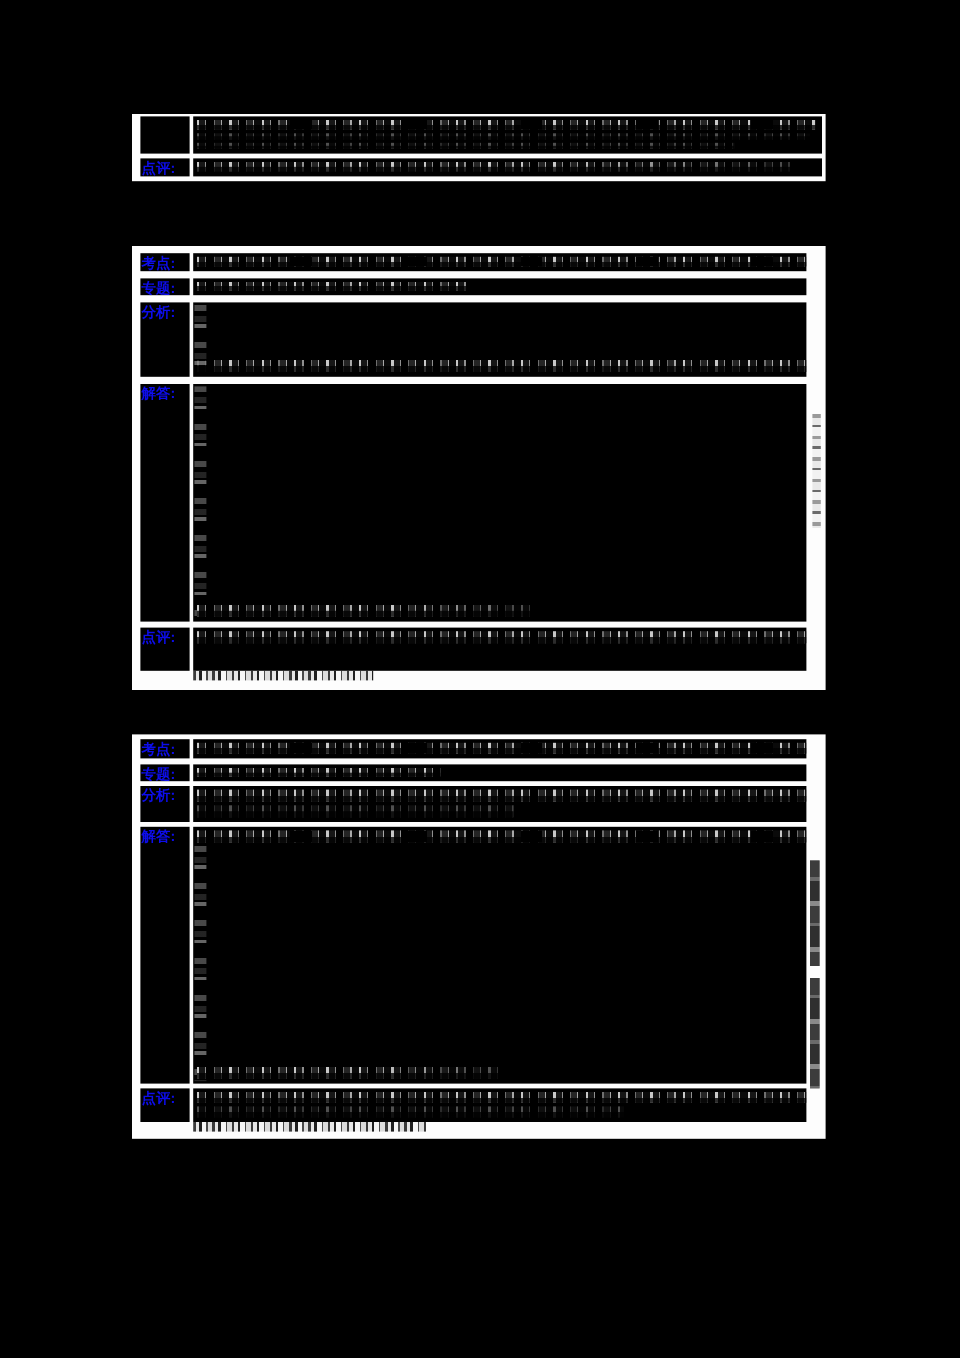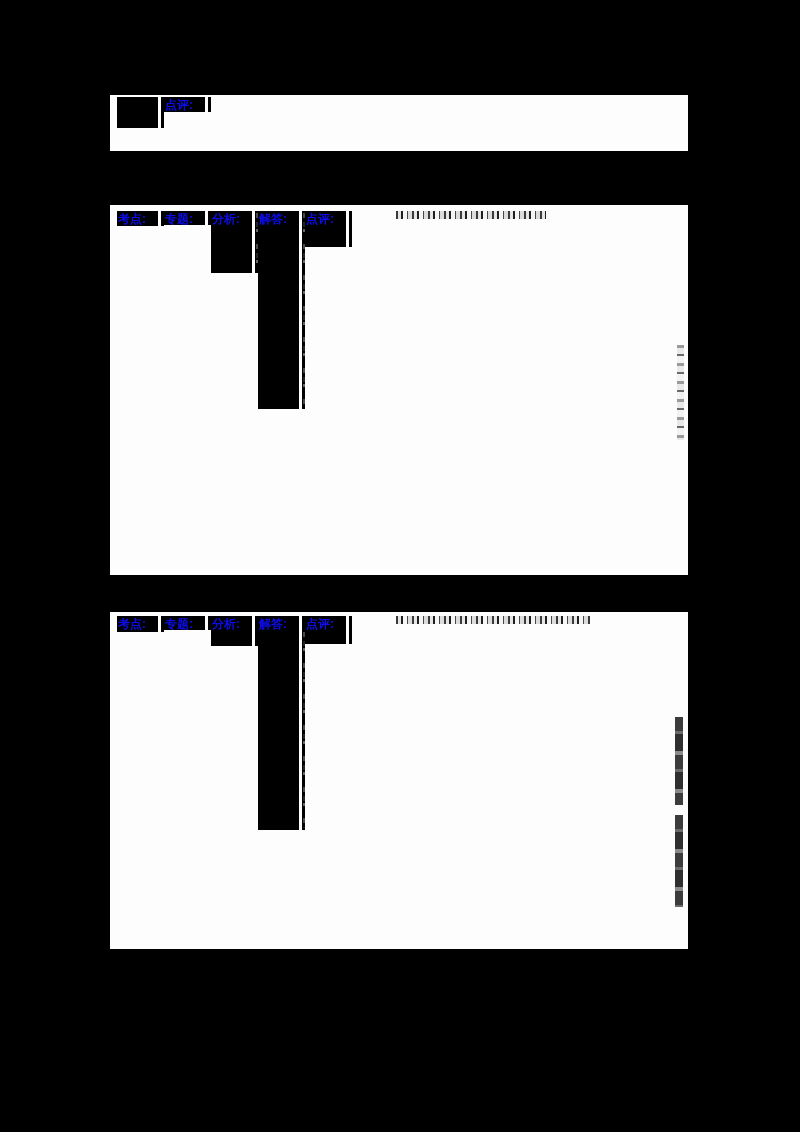--- a/index.html
+++ b/index.html
@@ -21,7 +21,7 @@
     background: #fdfdfd;
     box-sizing: border-box;
     display: flex;
-    flex-direction: row;
+    flex-direction: column;
   }
   #box1 { top: 95px;  height: 56px;  padding: 2px 3px 3px 7px; }
   #box2 { top: 205px; height: 370px; padding: 6px 16px 4px 7px; }

